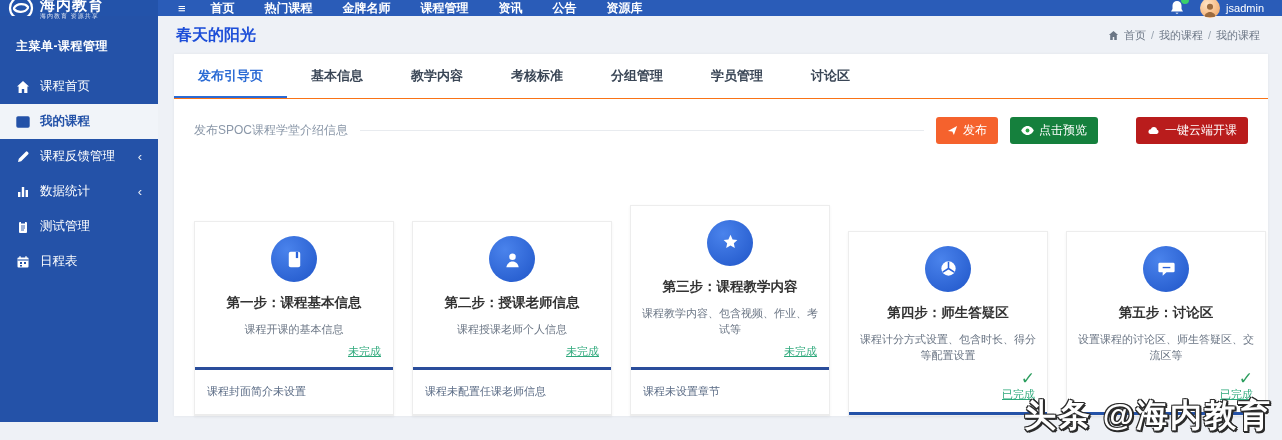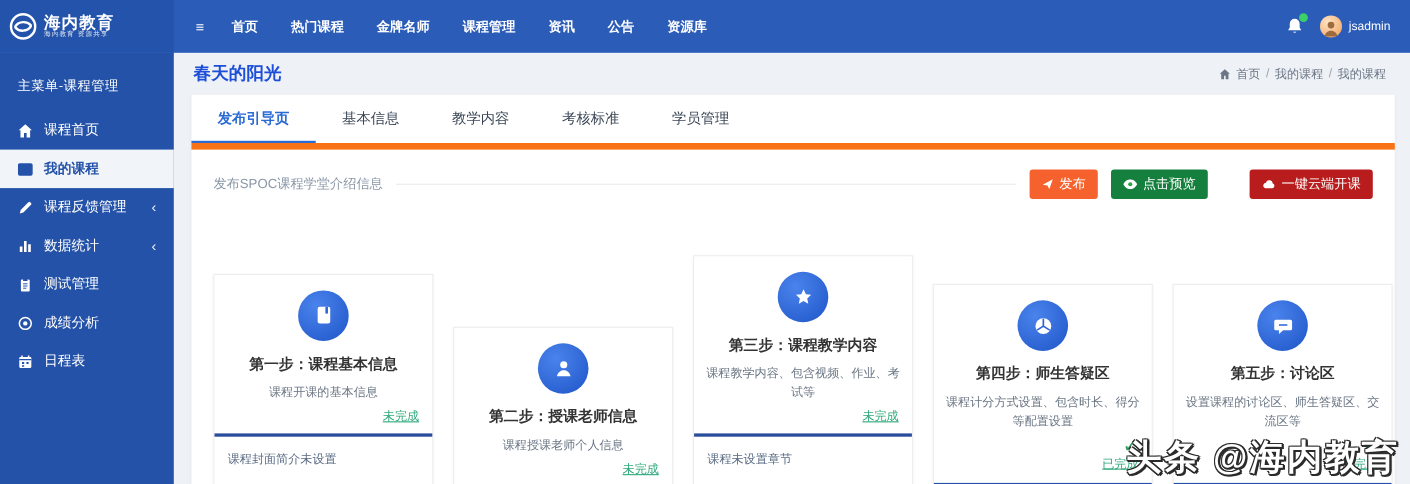--- a/index.html
+++ b/index.html
@@ -7,7 +7,7 @@
   body { font-family:"Liberation Sans","DejaVu Sans",sans-serif; background:#eef1f6; position:relative; }
 
   
-  .navbar { height:48px; background:#2a5cb8; display:flex; align-items:stretch; color:#fff; }
+  .navbar { height:16px; background:#2a5cb8; display:flex; align-items:stretch; color:#fff; }
   .logo-area { width:158px; background:#2353aa; display:flex; align-items:center; padding:2px 8px; gap:6px; flex-shrink:0; }
   .logo-swirl { width:26px; height:26px; flex-shrink:0; }
   .logo-text { line-height:1.05; }

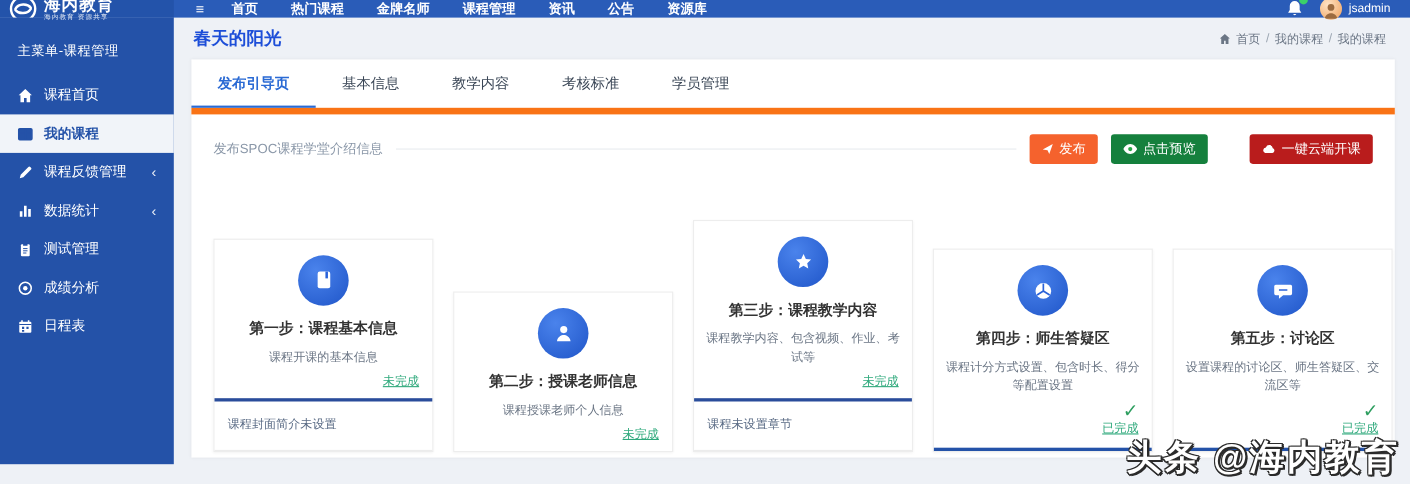--- a/index.html
+++ b/index.html
@@ -26,7 +26,7 @@
   
   .shell { display:flex; height:406px; }
   .sidebar { width:158px; background:#2452a8; color:#fff; flex-shrink:0; padding-top:14px; }
-  .sb-header { font-size:12px; font-weight:normal; padding:8px 16px 14px; letter-spacing:.5px; }
+  .sb-header { font-size:12px; font-weight:bold; padding:8px 16px 14px; letter-spacing:.5px; }
   .sb-item { display:flex; align-items:center; gap:10px; font-size:12.5px; padding:9px 16px; cursor:pointer; position:relative; }
   .sb-item.active { background:#f1f4f9; color:#2452a8; font-weight:bold; }
   .sb-icon { width:14px; height:14px; flex-shrink:0; display:inline-flex; }

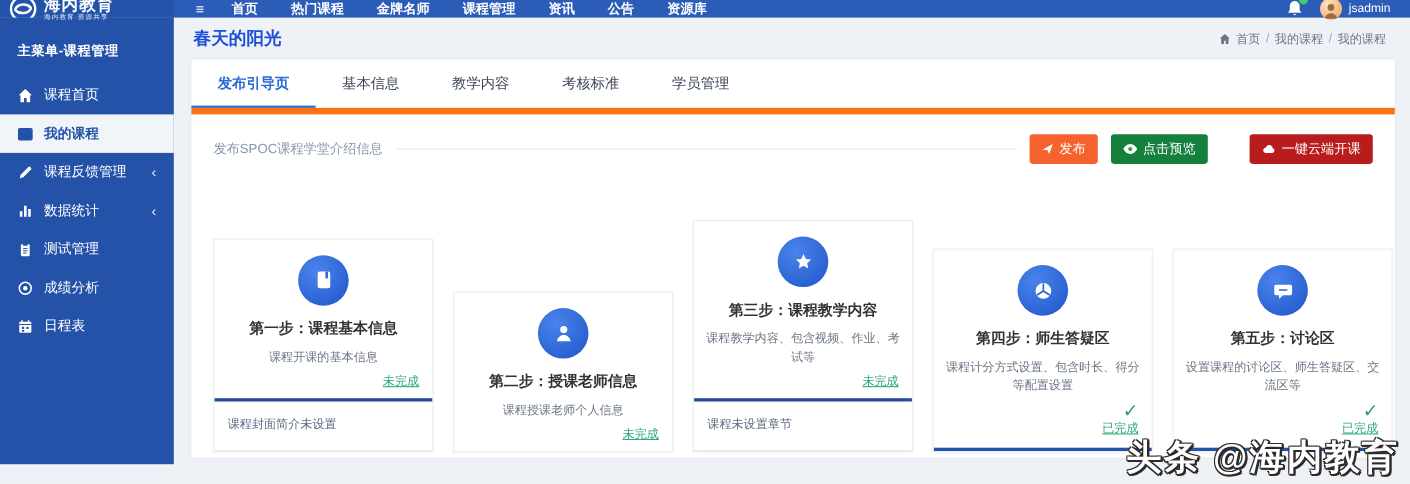--- a/index.html
+++ b/index.html
@@ -40,7 +40,7 @@
   .breadcrumb .sep { color:#9aa4b0; }
 
   .panel { flex:1; background:#fff; margin:0 14px 6px 16px; display:flex; flex-direction:column; box-shadow:0 0 3px rgba(0,0,0,.06); min-height:0; }
-  .tabs { display:flex; border-bottom:6px solid #f97316; padding:0 0; }
+  .tabs { display:flex; border-bottom:1px solid #f97316; padding:0 0; }
   .tab { font-size:13px; color:#3a4656; padding:13px 24px 11px; cursor:pointer; border-bottom:2px solid transparent; }
   .tab.active { color:#2a6ad4; border-bottom-color:#2a6ad4; font-weight:bold; }
 

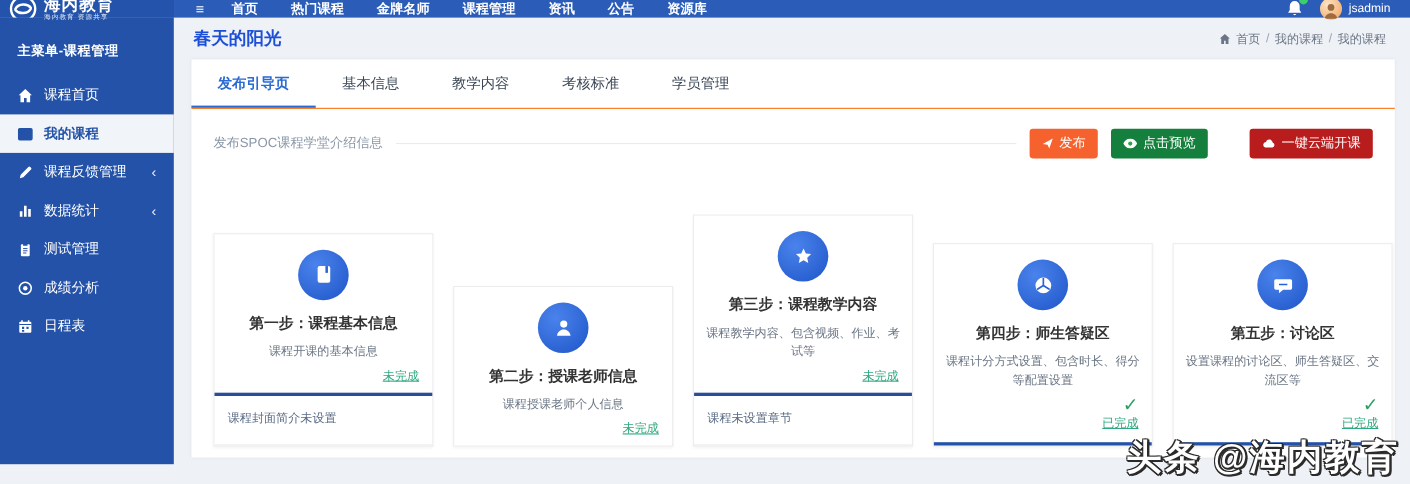--- a/index.html
+++ b/index.html
@@ -41,7 +41,7 @@
 
   .panel { flex:1; background:#fff; margin:0 14px 6px 16px; display:flex; flex-direction:column; box-shadow:0 0 3px rgba(0,0,0,.06); min-height:0; }
   .tabs { display:flex; border-bottom:1px solid #f97316; padding:0 0; }
-  .tab { font-size:13px; color:#3a4656; padding:13px 24px 11px; cursor:pointer; border-bottom:2px solid transparent; }
+  .tab { font-size:13px; color:#3a4656; padding:13px 24px 11px; cursor:pointer; border-bottom:2px solid transparent;font-weight:bold; }
   .tab.active { color:#2a6ad4; border-bottom-color:#2a6ad4; font-weight:bold; }
 
   .toolbar { display:flex; align-items:center; padding:18px 20px 6px 20px; gap:12px; }

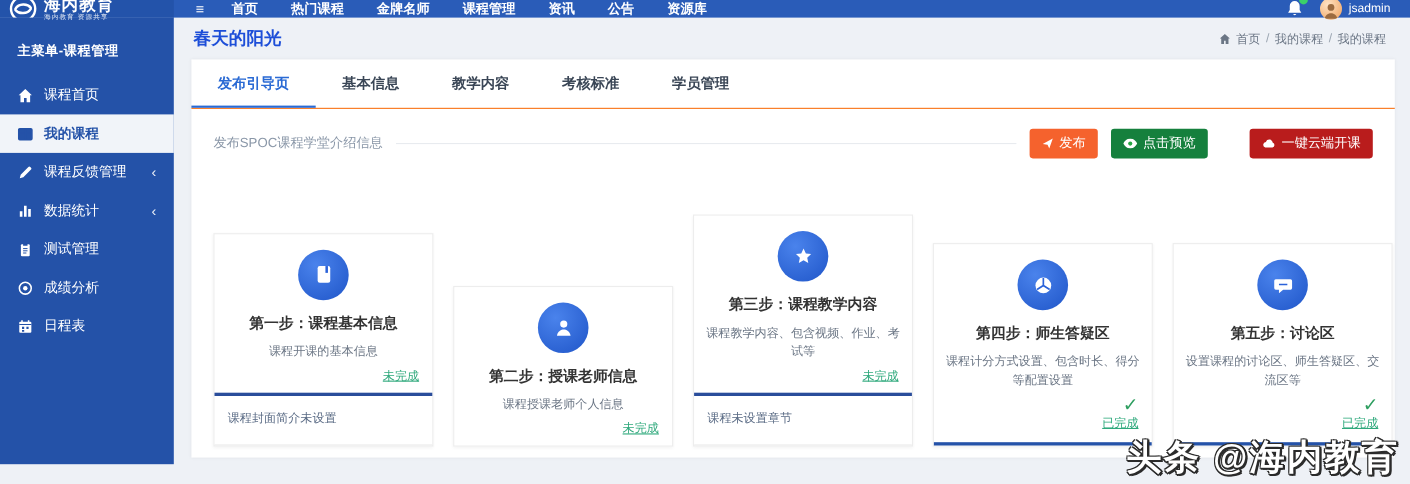--- a/index.html
+++ b/index.html
@@ -213,6 +213,7 @@
         <span class="tab">基本信息</span>
         <span class="tab">教学内容</span>
         <span class="tab">考核标准</span>
+        <span class="tab">分组管理</span>
         <span class="tab">学员管理</span>
       </div>
 

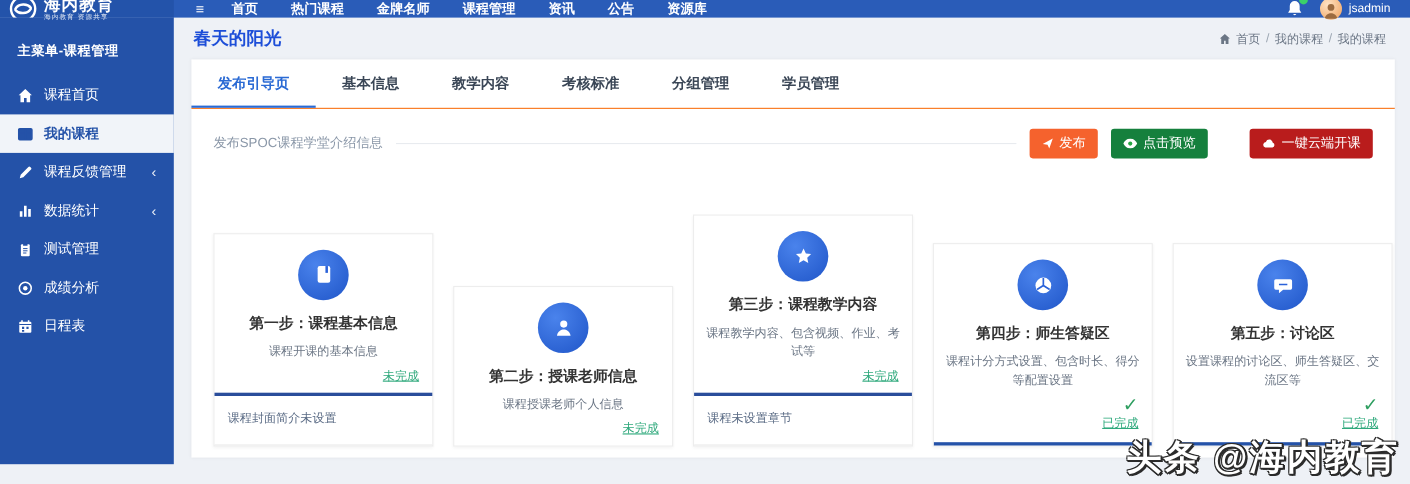--- a/index.html
+++ b/index.html
@@ -215,6 +215,7 @@
         <span class="tab">考核标准</span>
         <span class="tab">分组管理</span>
         <span class="tab">学员管理</span>
+        <span class="tab">讨论区</span>
       </div>
 
       <div class="toolbar">

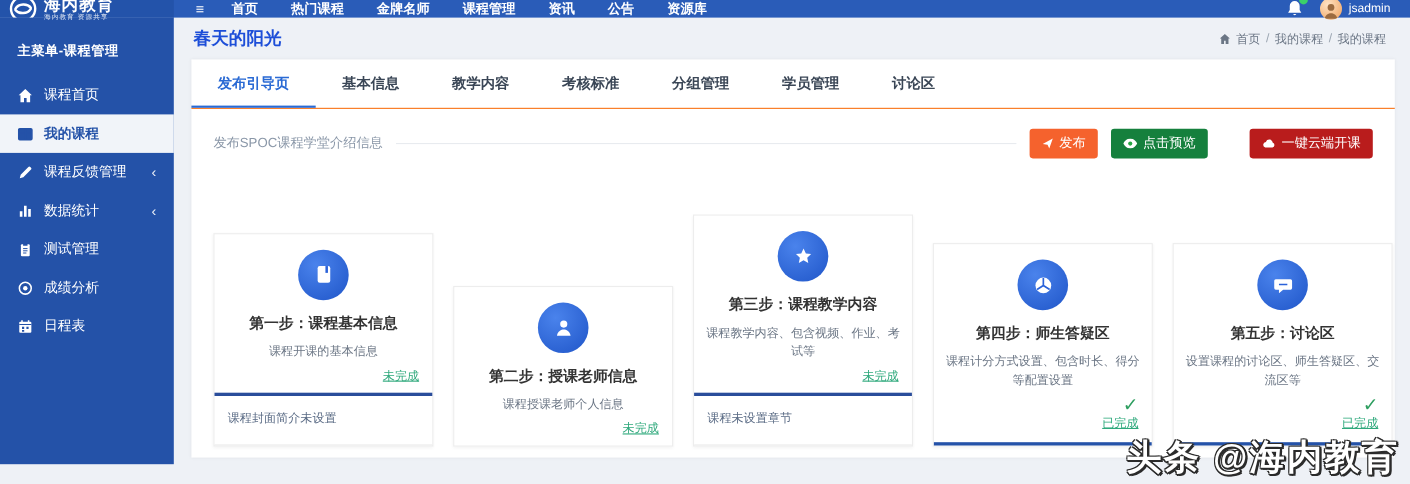--- a/index.html
+++ b/index.html
@@ -169,15 +169,6 @@
       <span>测试管理</span>
     </div>
 
-    <div class="sb-item">
-      <span class="sb-icon">
-        <svg viewBox="0 0 14 14" width="14" height="14">
-            <circle cx="7" cy="7" r="5.4" fill="none" stroke="#fff" stroke-width="1.4"></circle>
-            <circle cx="7" cy="7" r="2" fill="#fff"></circle>
-          </svg>
-        </span>
-      <span>成绩分析</span>
-    </div>
 
     <div class="sb-item">
       <span class="sb-icon">

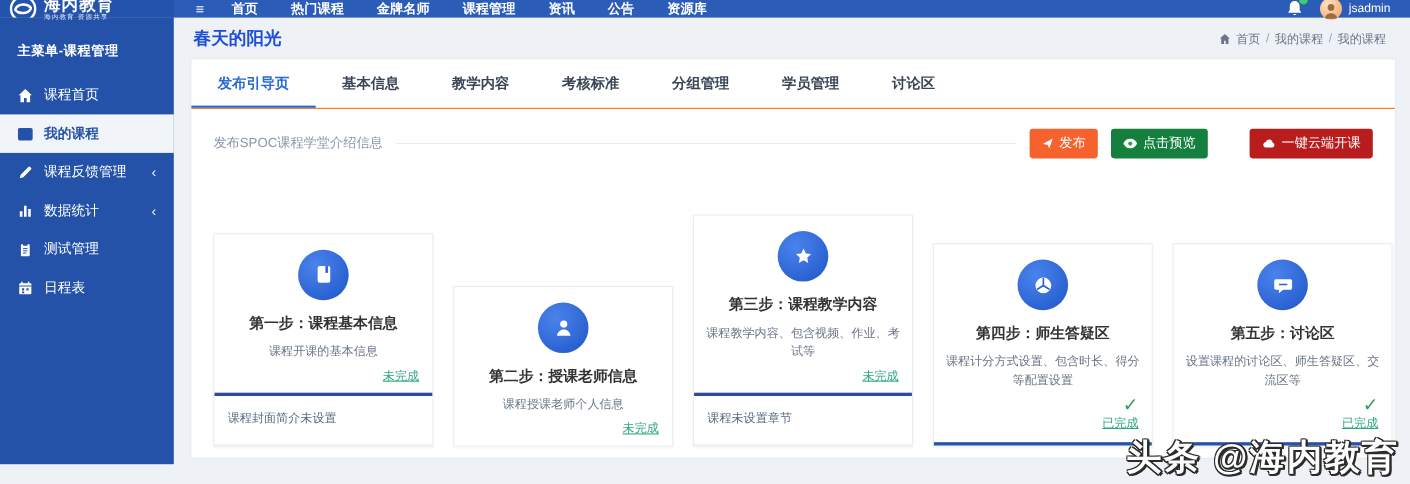--- a/index.html
+++ b/index.html
@@ -268,6 +268,9 @@
           <div class="step-status">
               <span class="status-link">未完成</span>
             </div>
+          <div class="notice">
+            <div class="notice-line">课程未配置任课老师信息</div>
+          </div>
         </div>
 
         <div class="step-card">

